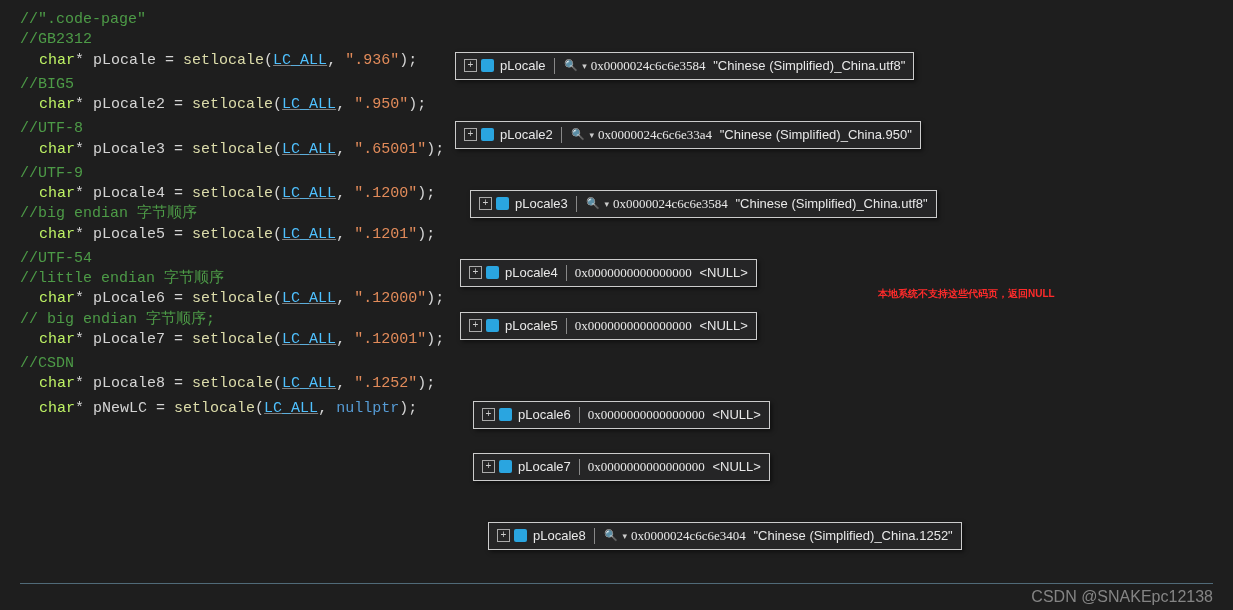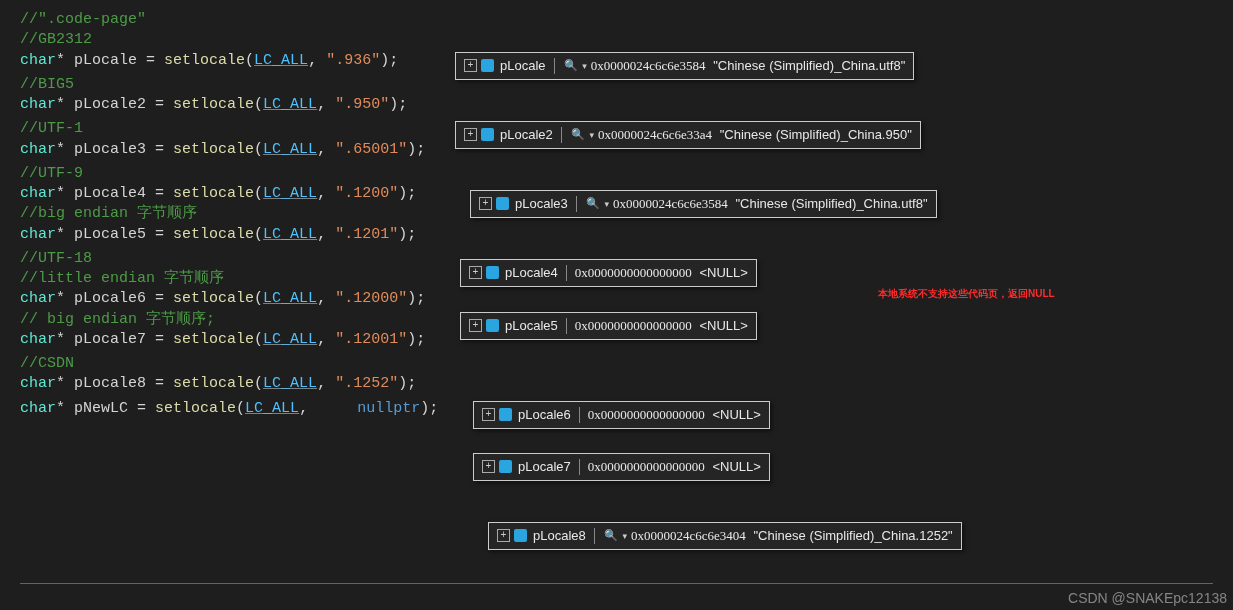--- a/index.html
+++ b/index.html
@@ -17,7 +17,7 @@
   }
   .line { white-space: pre; position: relative; }
   .comment   { color: #4d9b47; }
-  .keyword   { color: #5eead4; }
+  .keyword   { color: #bef264; margin-left: 19px; }
   .operator  { color: #d4d4d4; }
   .identifier{ color: #d4d4d4; }
   .function  { color: #dcdcaa; margin-top: 48px; }

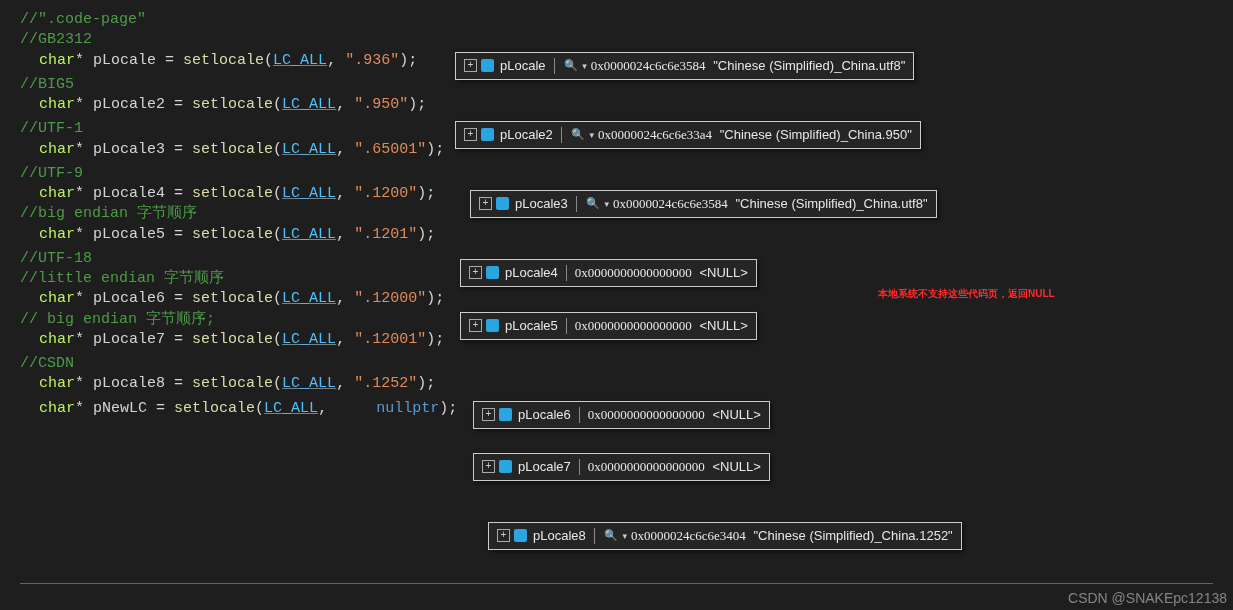--- a/index.html
+++ b/index.html
@@ -82,7 +82,7 @@
 <div class="line"><span class="comment">//BIG5</span></div>
 <div class="line"><span class="keyword">char</span><span class="operator">*</span> <span class="identifier">pLocale2</span><span class="operator"> = </span><span class="function">setlocale</span><span class="punct">(</span><span class="enum">LC_ALL</span><span class="punct">, </span><span class="string">".950"</span><span class="punct">);</span></div>
 <div class="sep"></div>
-<div class="line"><span class="comment">//UTF-1</span></div>
+<div class="line"><span class="comment">//UTF-8</span></div>
 <div class="line"><span class="keyword">char</span><span class="operator">*</span> <span class="identifier">pLocale3</span><span class="operator"> = </span><span class="function">setlocale</span><span class="punct">(</span><span class="enum">LC_ALL</span><span class="punct">, </span><span class="string">".65001"</span><span class="punct">);</span></div>
 <div class="sep"></div>
 <div class="line"><span class="comment">//UTF-9</span></div>

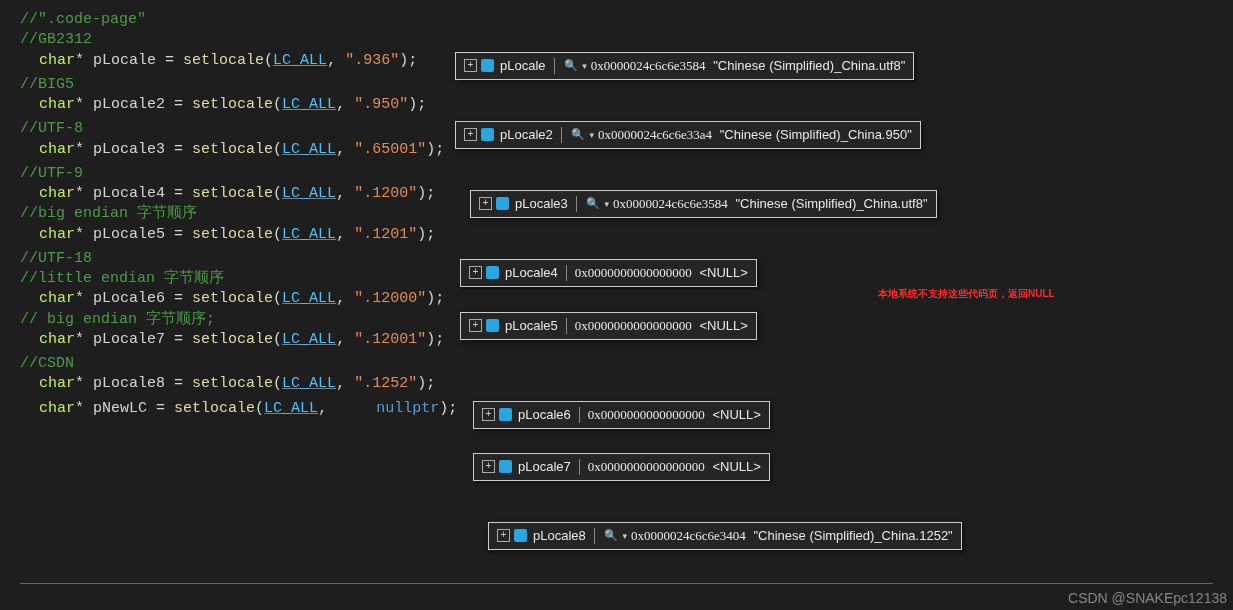--- a/index.html
+++ b/index.html
@@ -90,7 +90,7 @@
 <div class="line"><span class="comment">//big endian 字节顺序</span></div>
 <div class="line"><span class="keyword">char</span><span class="operator">*</span> <span class="identifier">pLocale5</span><span class="operator"> = </span><span class="function">setlocale</span><span class="punct">(</span><span class="enum">LC_ALL</span><span class="punct">, </span><span class="string">".1201"</span><span class="punct">);</span></div>
 <div class="sep"></div>
-<div class="line"><span class="comment">//UTF-18</span></div>
+<div class="line"><span class="comment">//UTF-54</span></div>
 <div class="line"><span class="comment">//little endian 字节顺序</span></div>
 <div class="line"><span class="keyword">char</span><span class="operator">*</span> <span class="identifier">pLocale6</span><span class="operator"> = </span><span class="function">setlocale</span><span class="punct">(</span><span class="enum">LC_ALL</span><span class="punct">, </span><span class="string">".12000"</span><span class="punct">);</span></div>
 <div class="line"><span class="comment">// big endian 字节顺序;</span></div>

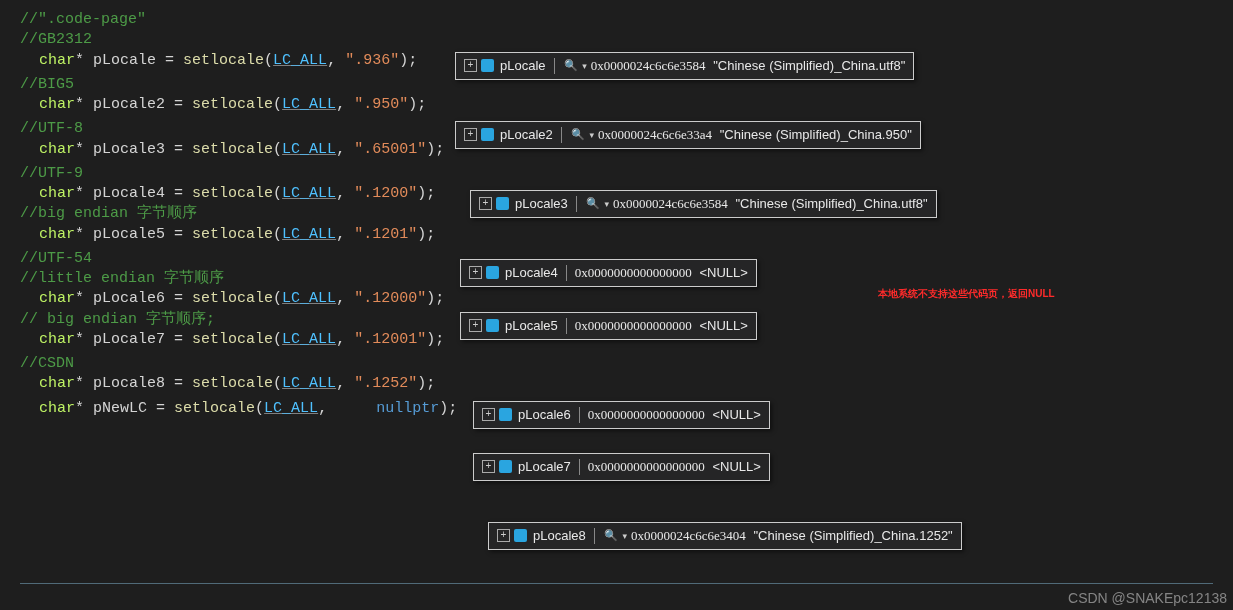--- a/index.html
+++ b/index.html
@@ -23,7 +23,7 @@
   .function  { color: #dcdcaa; margin-top: 48px; }
   .enum      { color: #4FC1FF; text-decoration: underline; text-decoration-color: #808080; margin-top: 44px;}
   .string    { color: #e28b5a; }
-  .nullkw    { color: #569cd6; margin-left: 40px; }
+  .nullkw    { color: #569cd6; }
   .punct     { color: #d4d4d4; }
   .sep { height: 4px; }
 

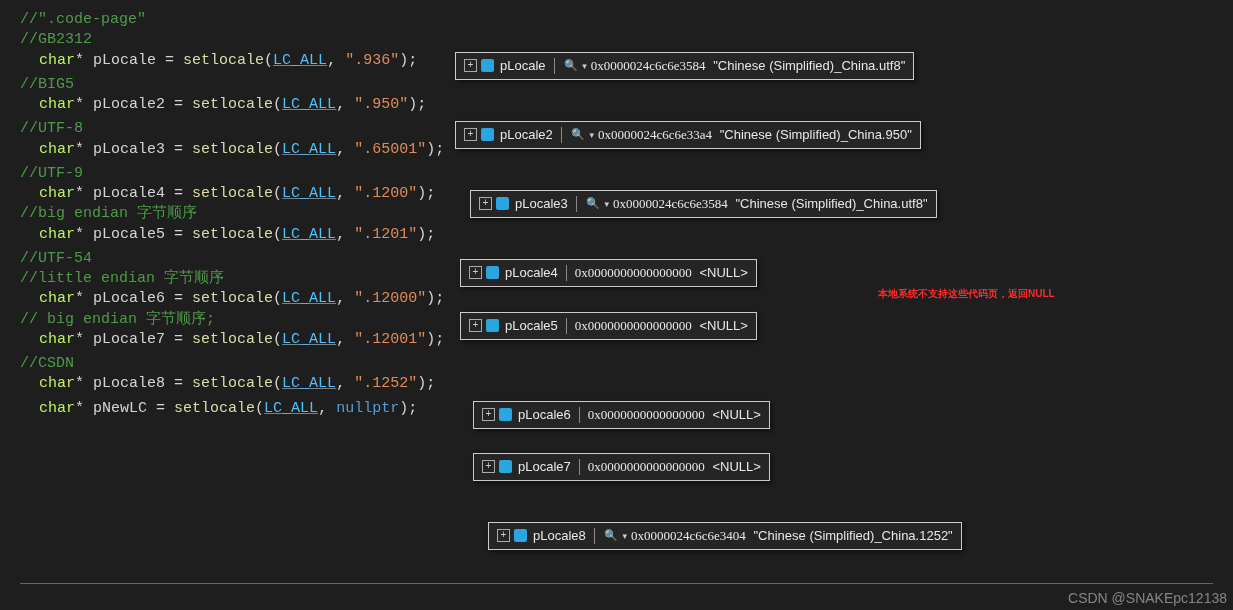--- a/index.html
+++ b/index.html
@@ -59,11 +59,11 @@
 
   .watermark {
     position: absolute;
-    right: 6px;
+    right: 20px;
     bottom: 2px;
     color: #b0b0b0;
     font-family: 'Segoe UI', sans-serif;
-    font-size: 14px;
+    font-size: 16px;
     opacity: 0.7;
   }
   .underline-bar{

